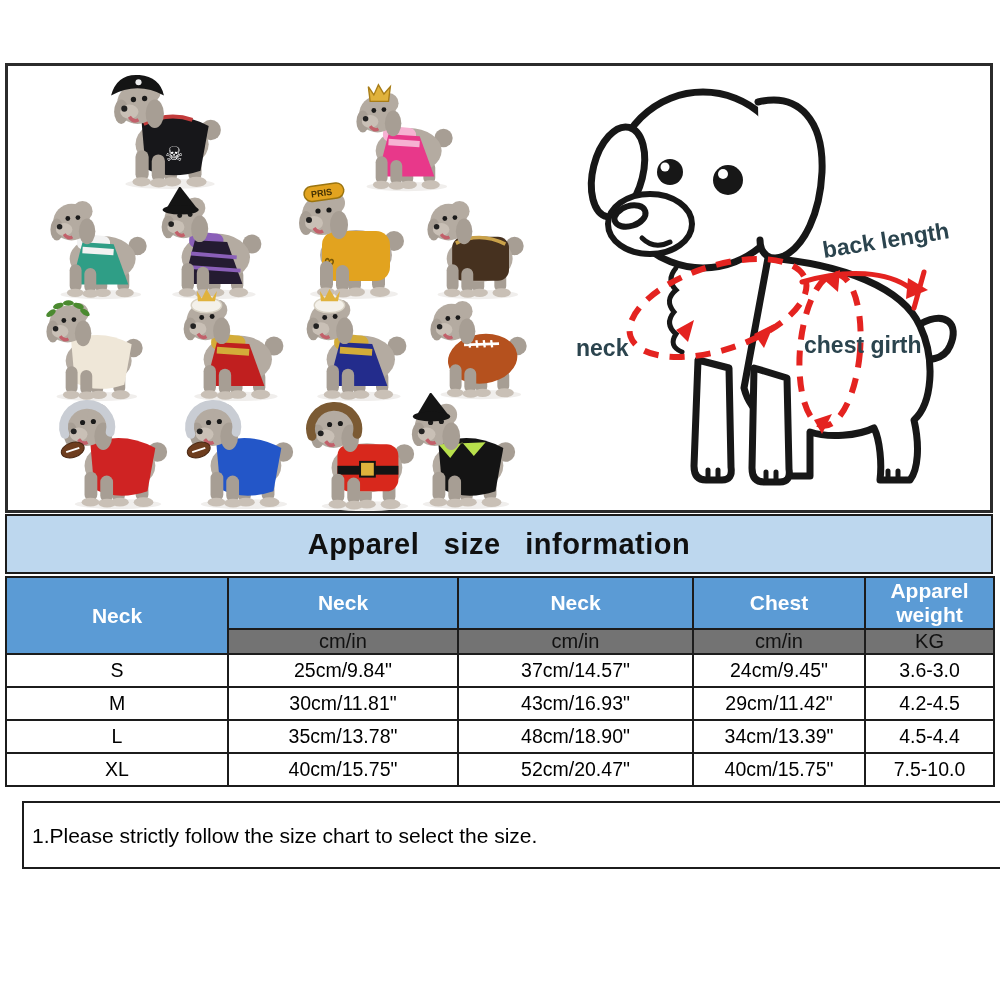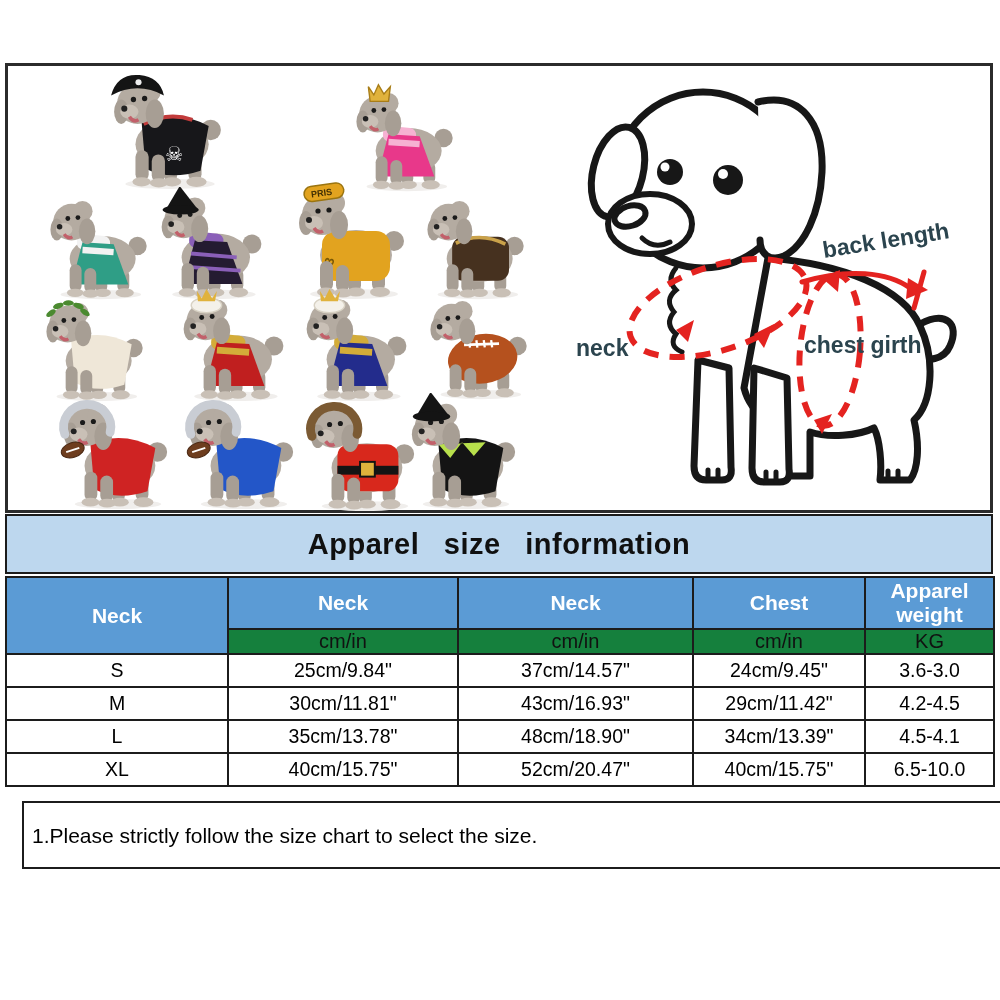--- a/index.html
+++ b/index.html
@@ -40,7 +40,7 @@
   table.size-table{position:absolute;left:5px;top:576px;width:988px;border-collapse:collapse;table-layout:fixed}
   .size-table th,.size-table td{border:2px solid var(--border-dark);text-align:center;padding:0;overflow:hidden}
   .size-table thead tr.main th{background:var(--table-header-bg);color:var(--table-header-text);font-size:21px;font-weight:bold;height:52px;line-height:24px}
-  .size-table thead tr.units th{background:#15803d;color:#111;font-size:20px;font-weight:normal;height:24px}
+  .size-table thead tr.units th{background:#737373;color:#111;font-size:20px;font-weight:normal;height:24px}
   .size-table tbody td{font-size:19.5px;height:33px;background:#fff}
 
   

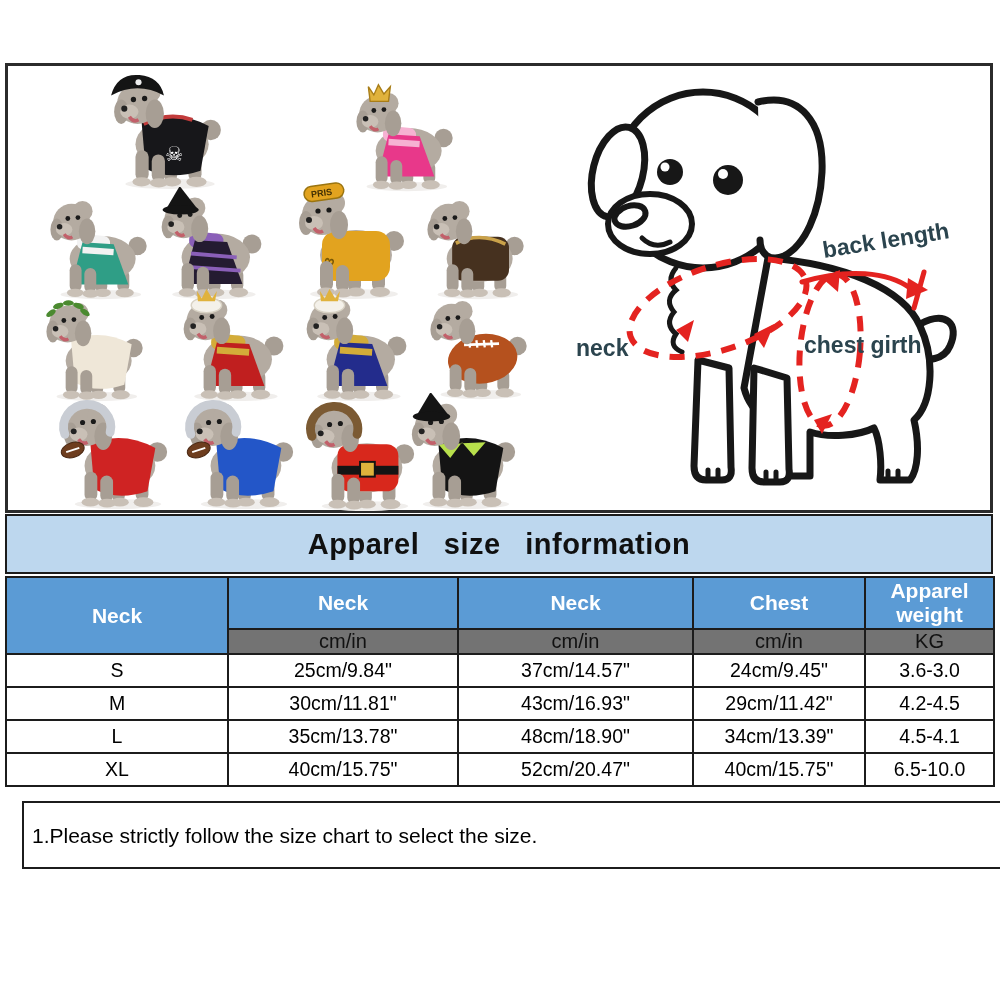--- a/index.html
+++ b/index.html
@@ -552,7 +552,7 @@
           <td>35cm/13.78"</td>
           <td>48cm/18.90"</td>
           <td>34cm/13.39"</td>
-          <td>4.5-4.1</td>
+          <td>4.5-4.4</td>
         </tr>
         <tr>
           <td>XL</td>

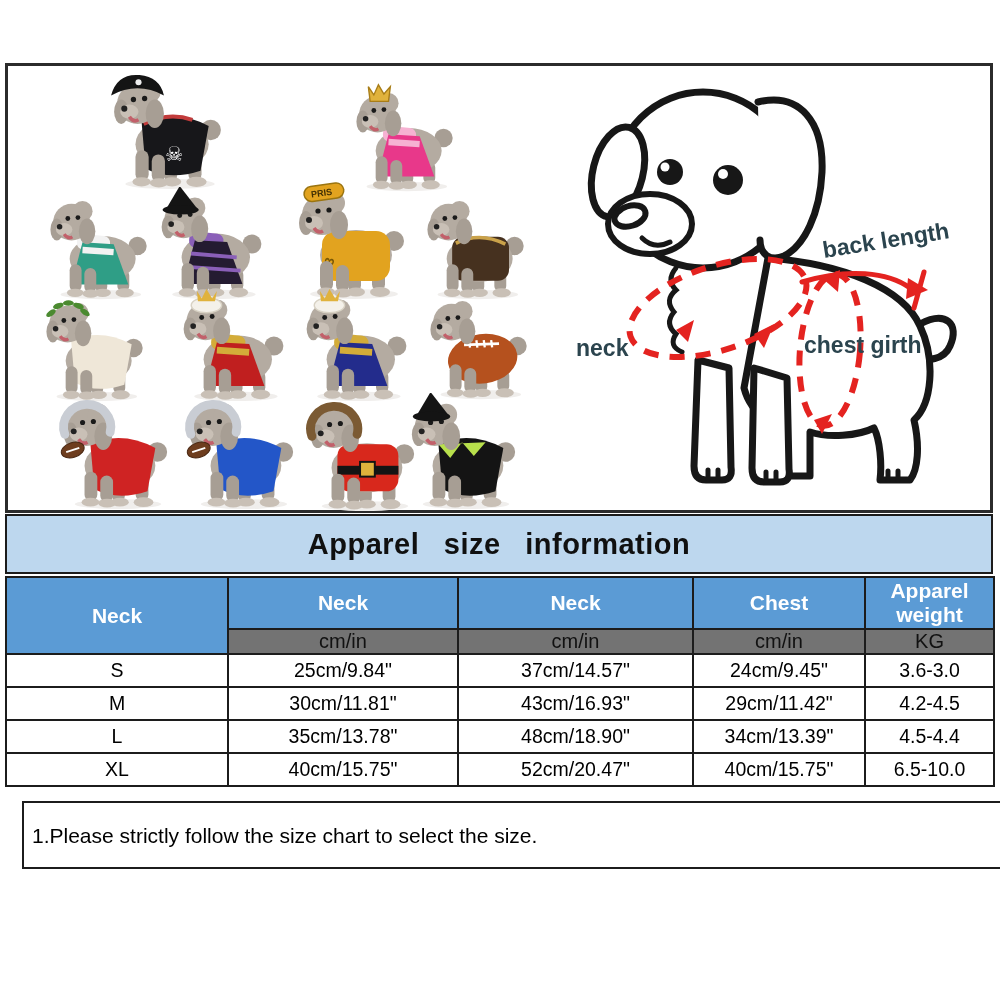--- a/index.html
+++ b/index.html
@@ -559,7 +559,7 @@
           <td>40cm/15.75"</td>
           <td>52cm/20.47"</td>
           <td>40cm/15.75"</td>
-          <td>6.5-10.0</td>
+          <td>7.5-10.0</td>
         </tr>
       </tbody>
   </table>

